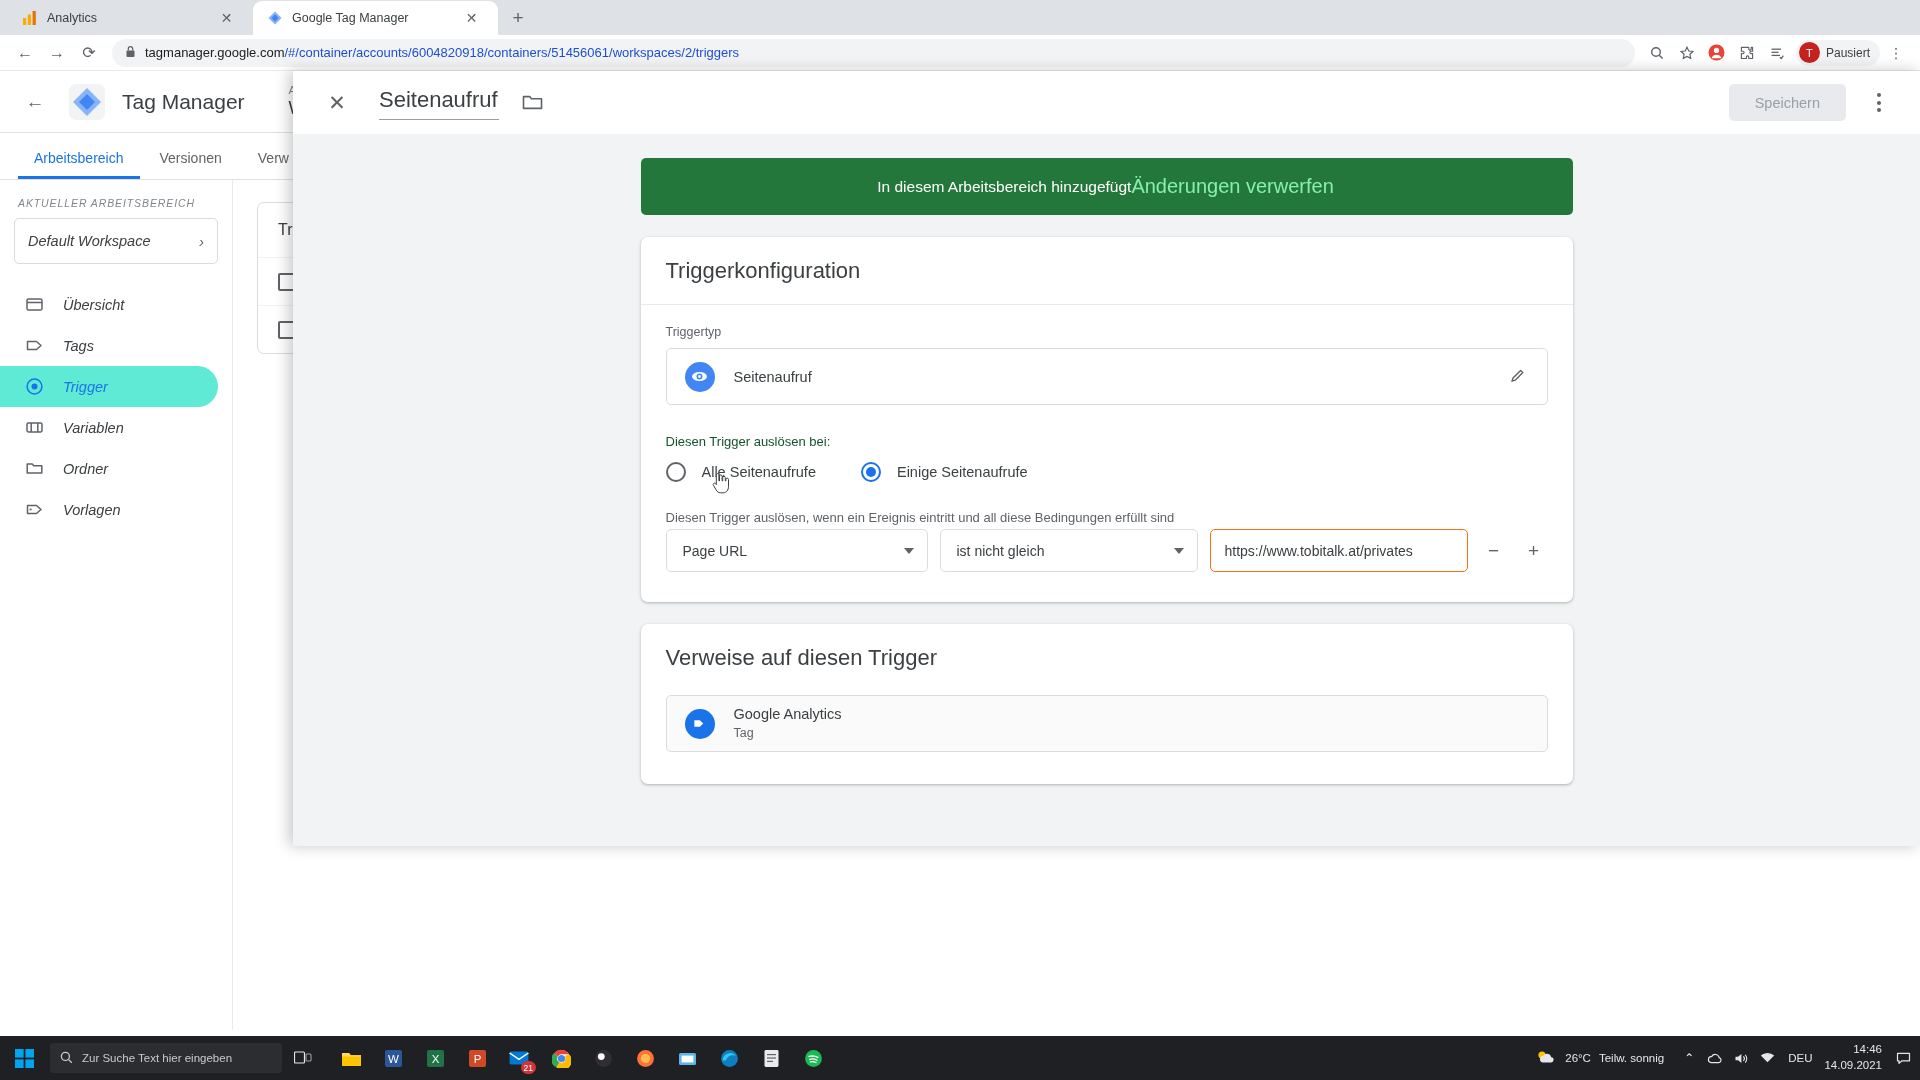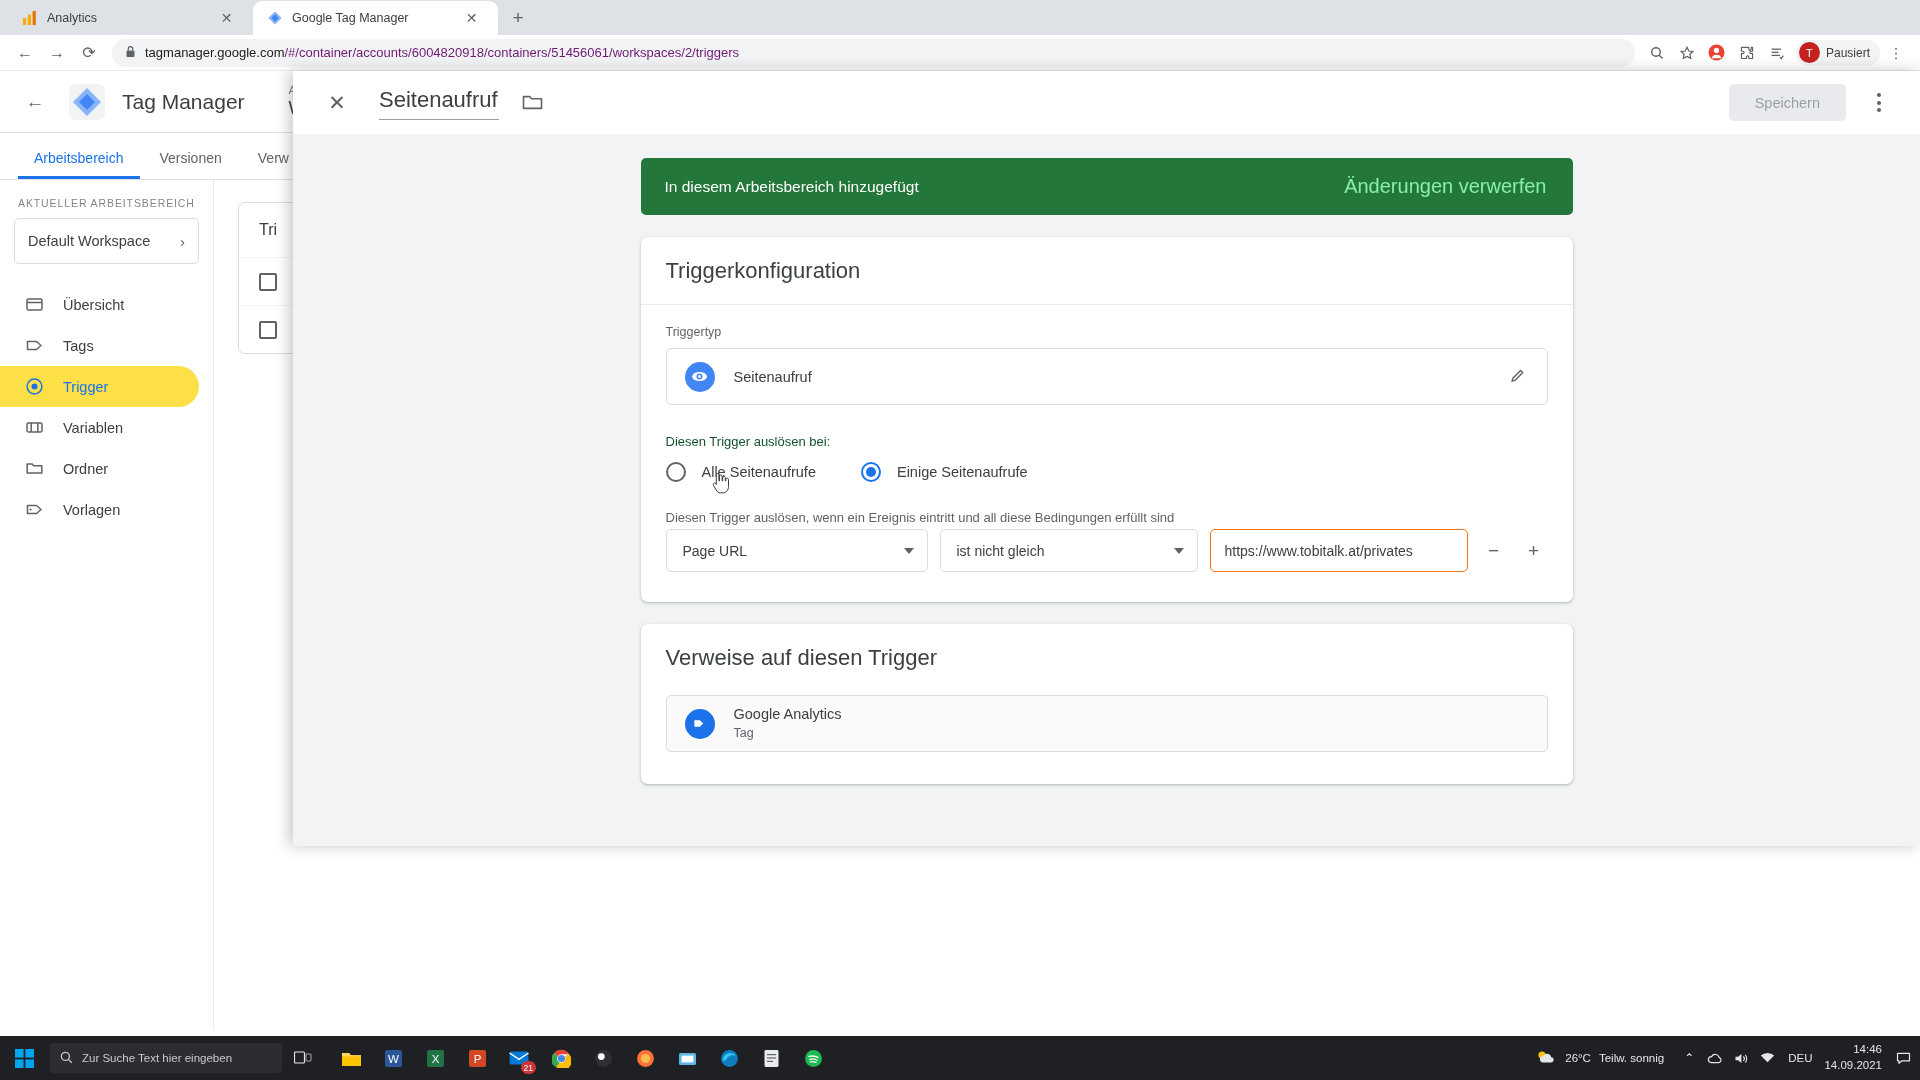--- a/index.html
+++ b/index.html
@@ -48,7 +48,7 @@
   }
   .omnibox .url { white-space: nowrap; overflow: hidden; }
   .omnibox .url .host { color: #202124; }
-  .omnibox .url .path { color: #701a75; }
+  .omnibox .url .path { color: #1d4ed8; }
   .tb-icon {
     width: 28px; height: 28px; border-radius: 50%; display: flex;
     align-items: center; justify-content: center; color: #5f6368; font-size: 14px;

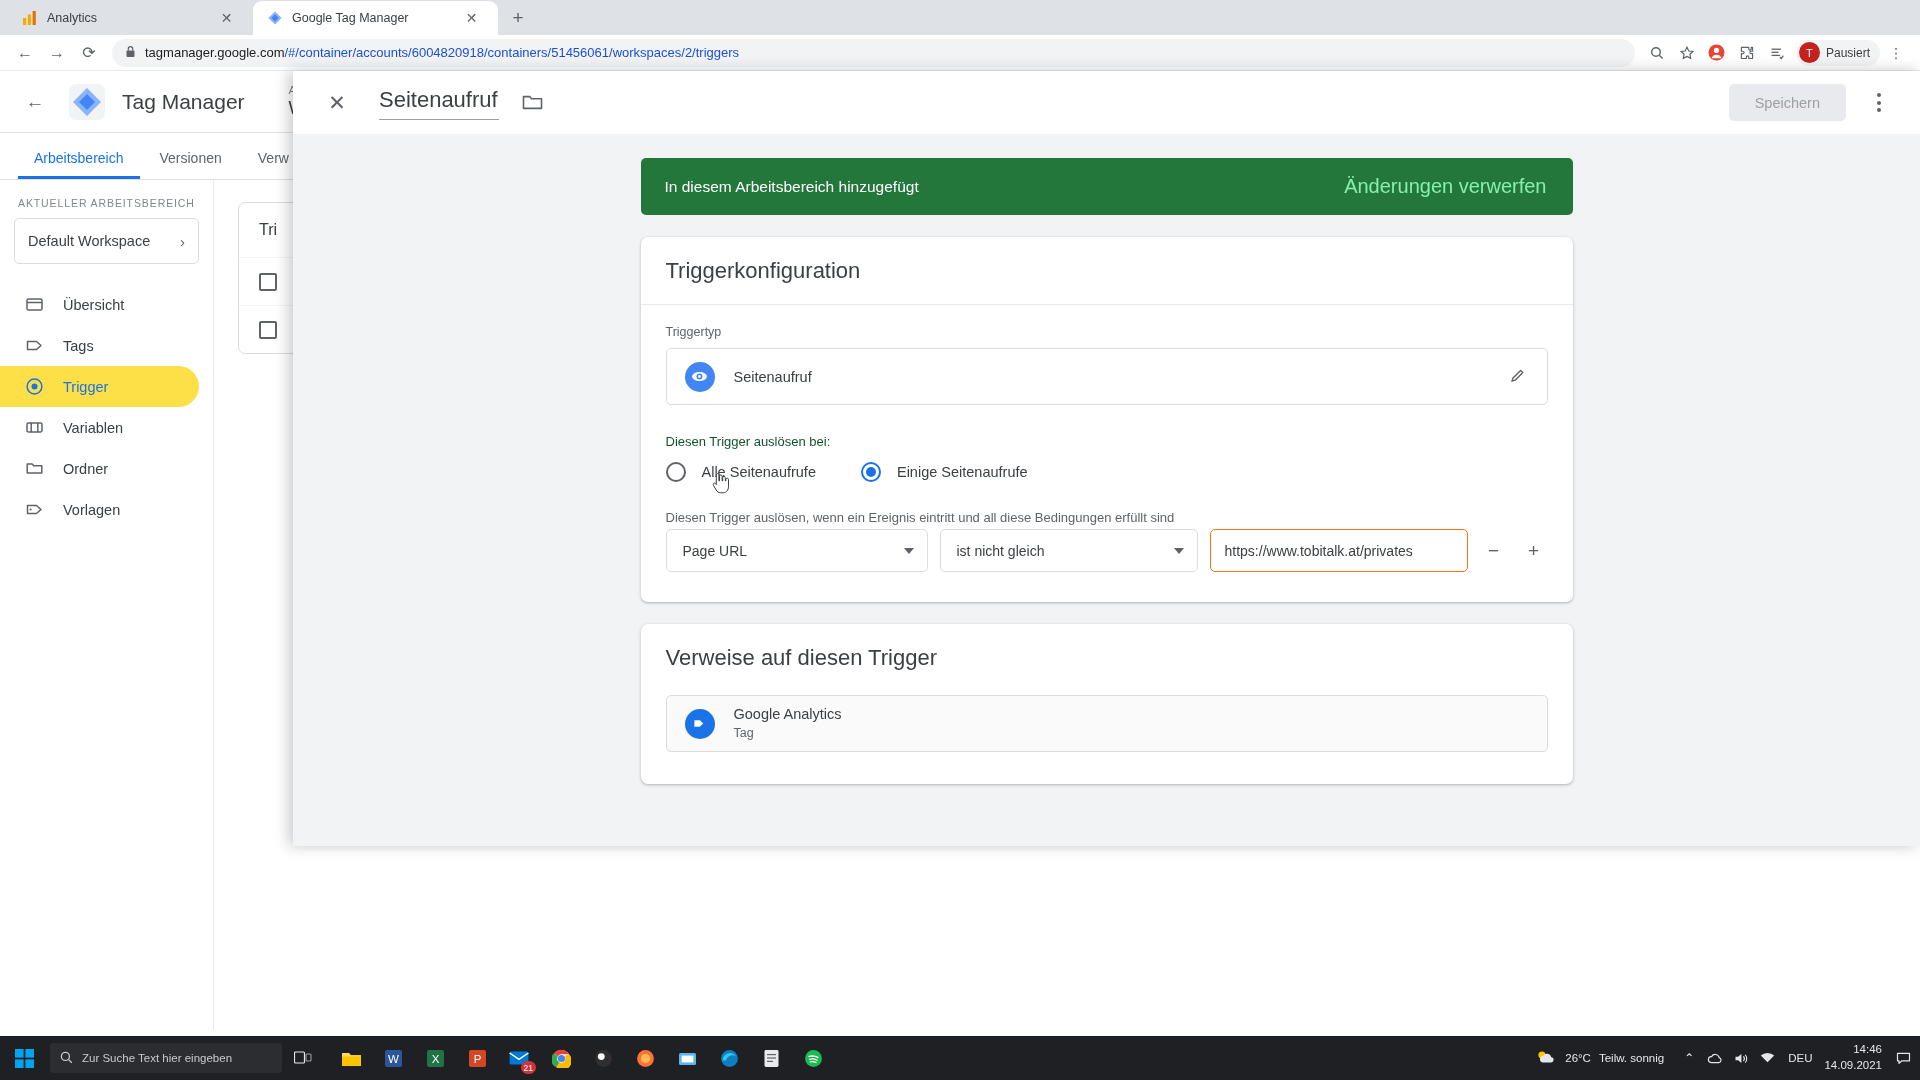--- a/index.html
+++ b/index.html
@@ -137,7 +137,7 @@
 
   .banner {
     background: #24773a; color: #fff; border-radius: 5px; height: 57px;
-    display: flex; align-items: center; justify-content: space-between;
+    display: flex; align-items: center; justify-content: center;
     padding: 0 26px 0 24px; font-size: 15.5px;
   }
   .banner-action { font-size: 20px; color: #86efac; }

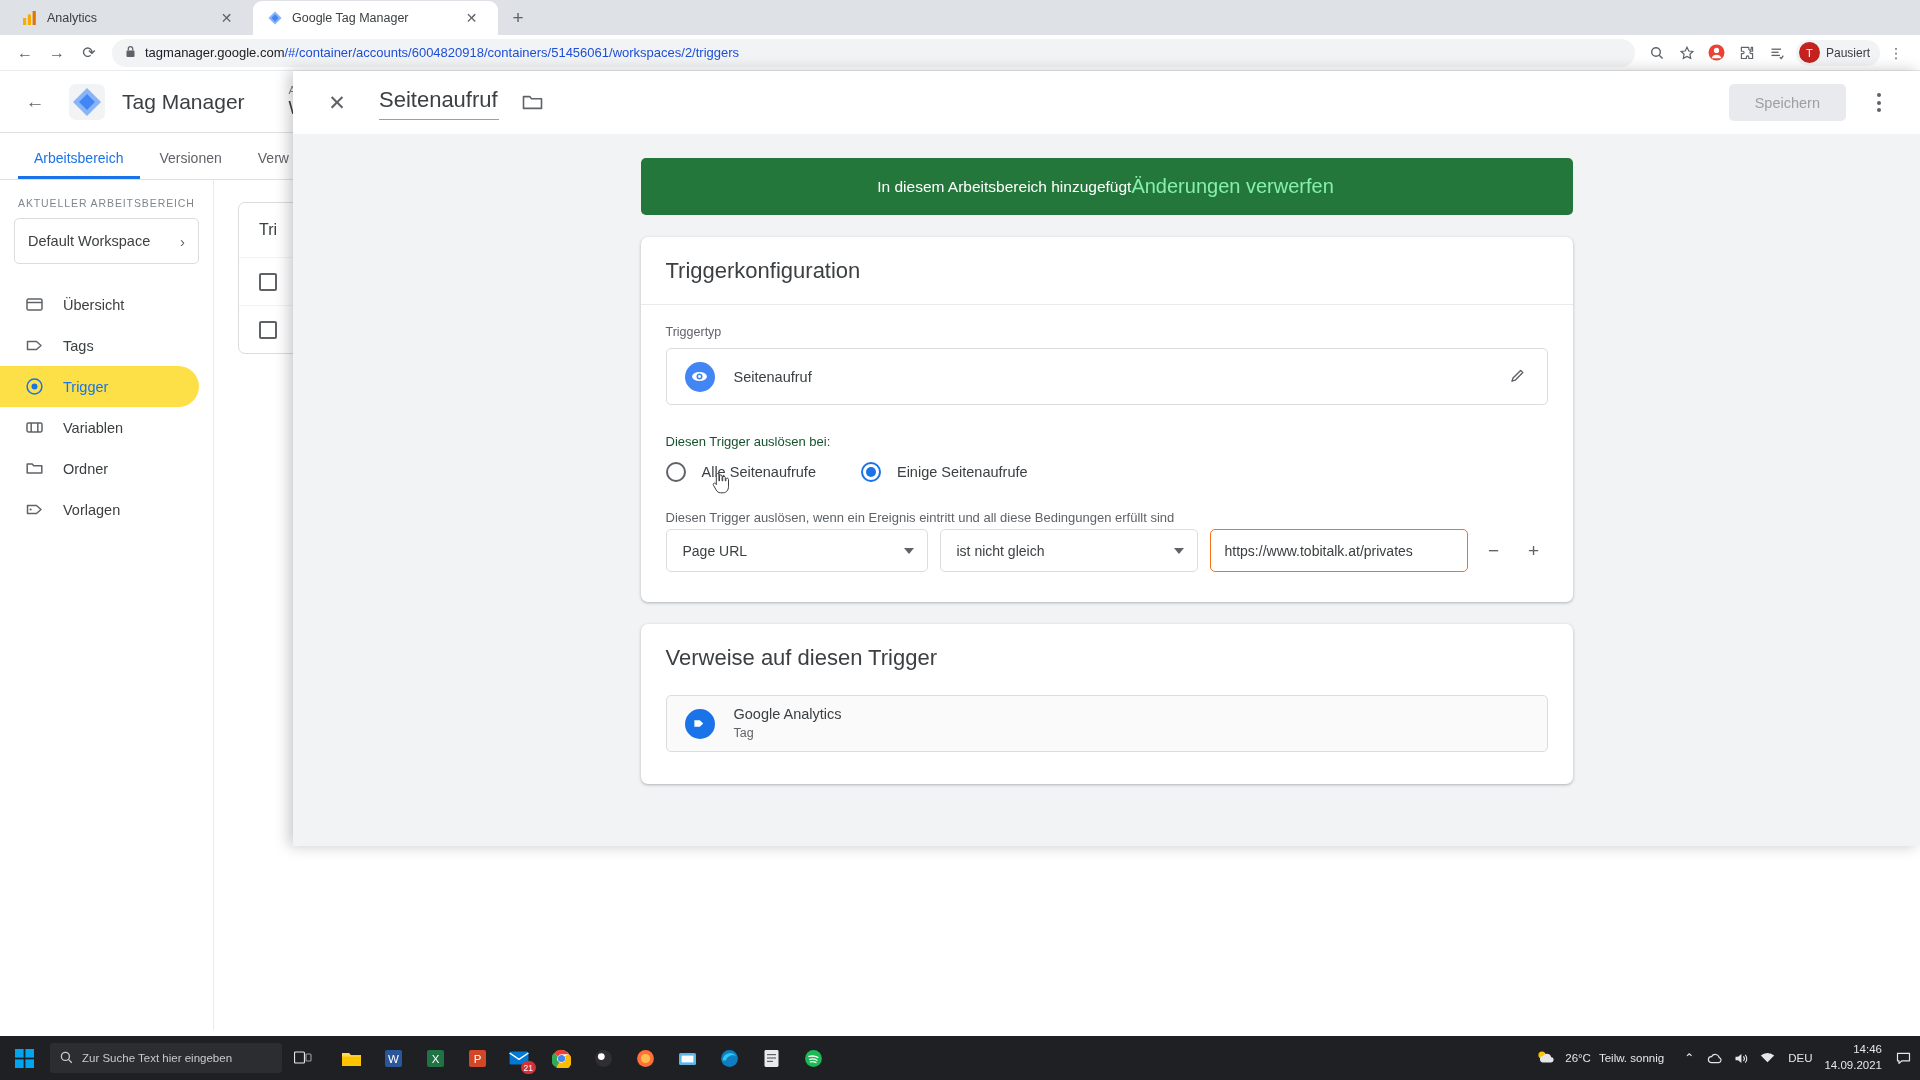--- a/index.html
+++ b/index.html
@@ -84,7 +84,7 @@
   .gtm-tab.active::after { content: ""; position: absolute; left: 0; right: 0; bottom: 0; height: 3px; background: #1a73e8; }
 
   .gtm-body { display: flex; height: 850px; }
-  .gtm-side { width: 214px; padding-top: 17px; border-right: 1px solid #e8eaed; }
+  .gtm-side { width: 233px; padding-top: 17px; border-right: 1px solid #e8eaed; font-style: italic; }
   .side-caption { font-size: 10.5px; letter-spacing: .9px; color: #80868b; padding: 0 18px 9px; }
   .ws-card {
     margin: 0 14px 20px; height: 46px; border: 1px solid #dadce0; border-radius: 5px;

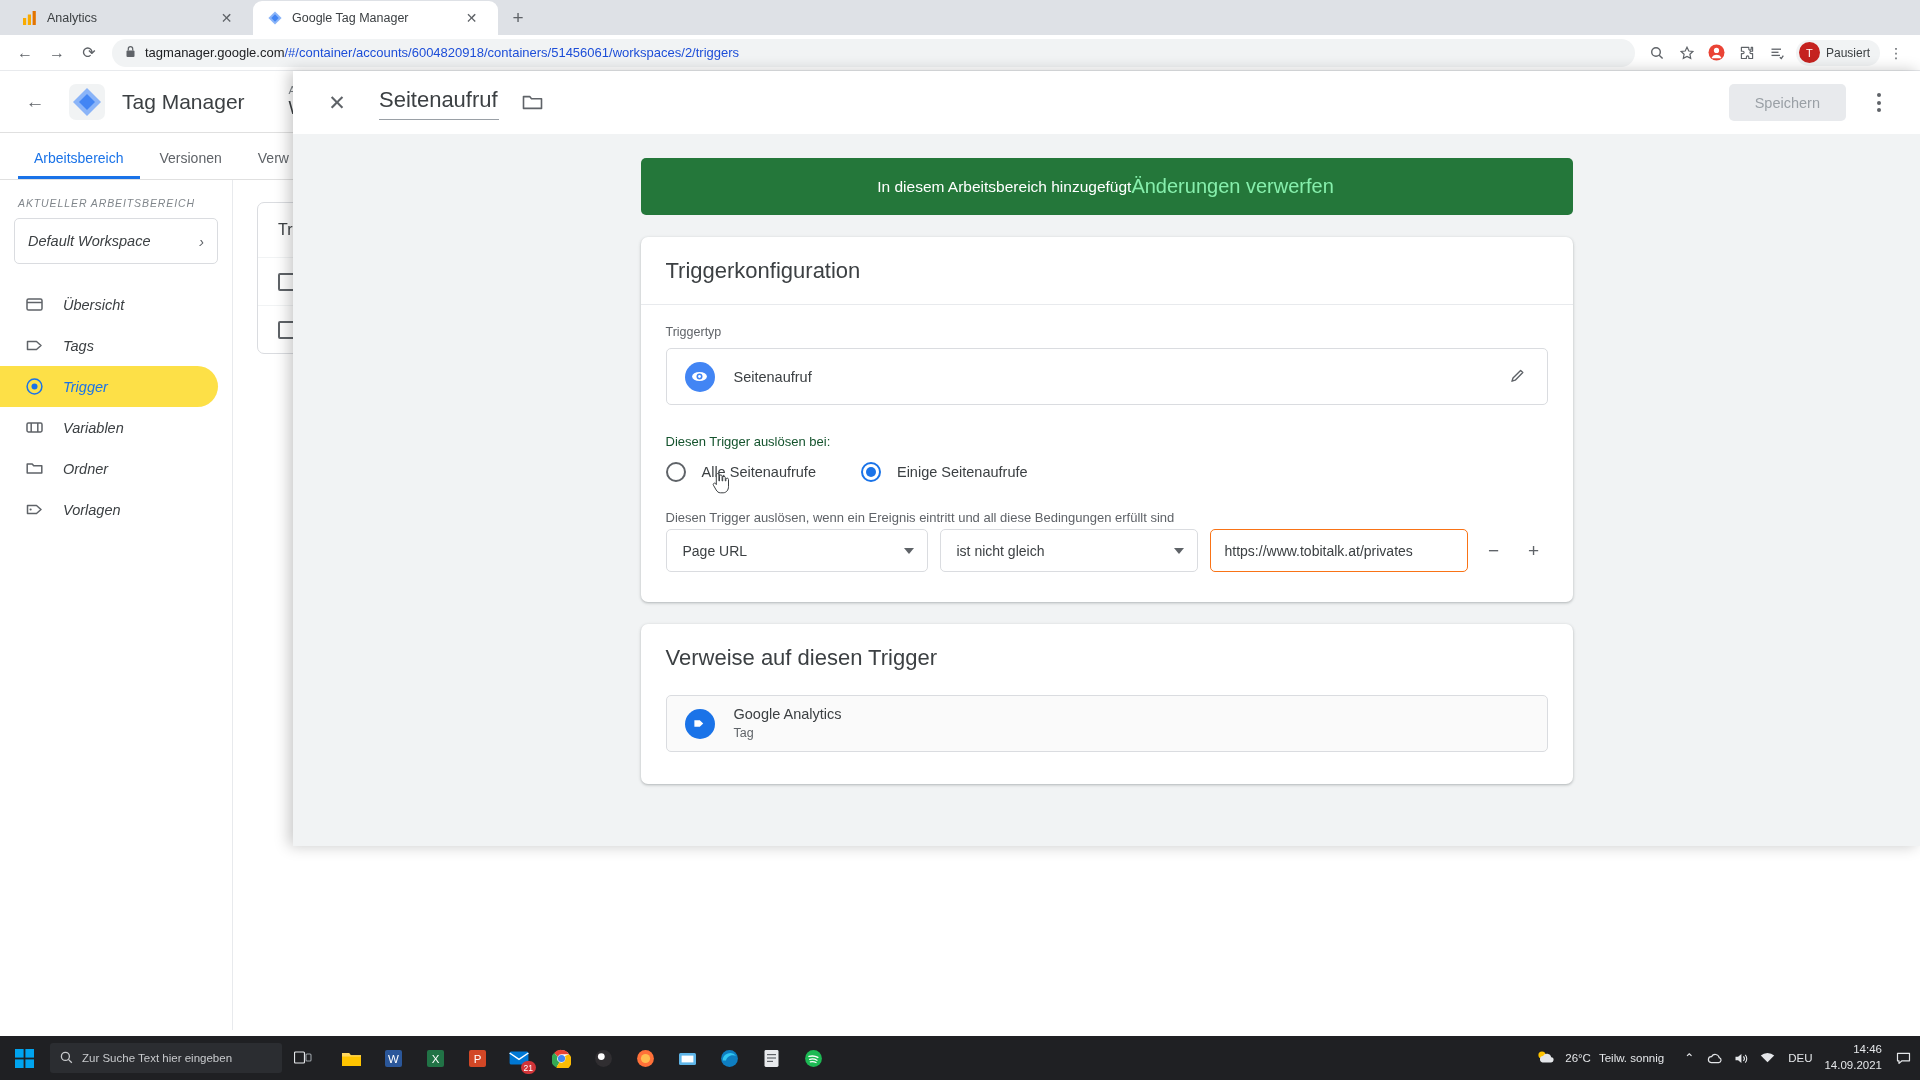--- a/index.html
+++ b/index.html
@@ -96,7 +96,7 @@
     height: 41px; display: flex; align-items: center; gap: 18px; padding-left: 24px;
     font-size: 14.5px; color: #3c4043; border-radius: 0 21px 21px 0; margin-right: 14px;
   }
-  .nav-item.active { background: #fde047; color: #1a73e8; }
+  .nav-item.active { background: #5eead4; color: #1a73e8; }
   .nav-ico { width: 21px; height: 21px; display: flex; align-items: center; justify-content: center; color: #5f6368; }
   .nav-item.active .nav-ico { color: #1a73e8; }
 

